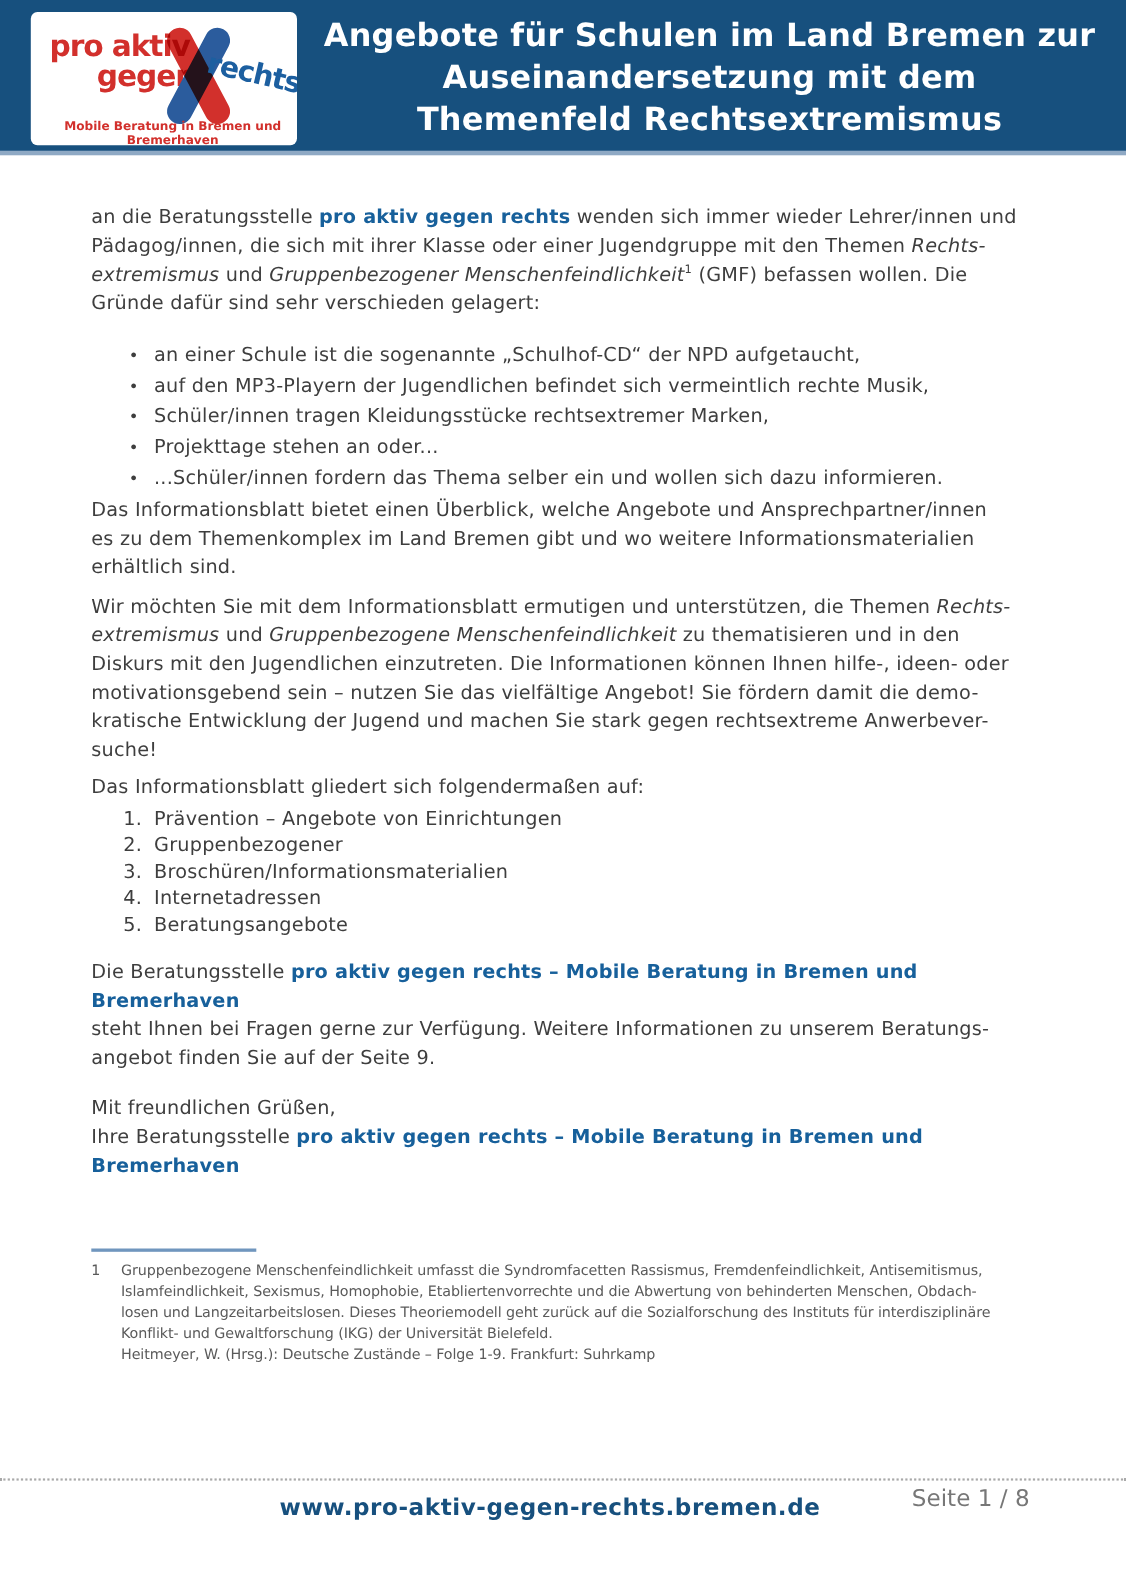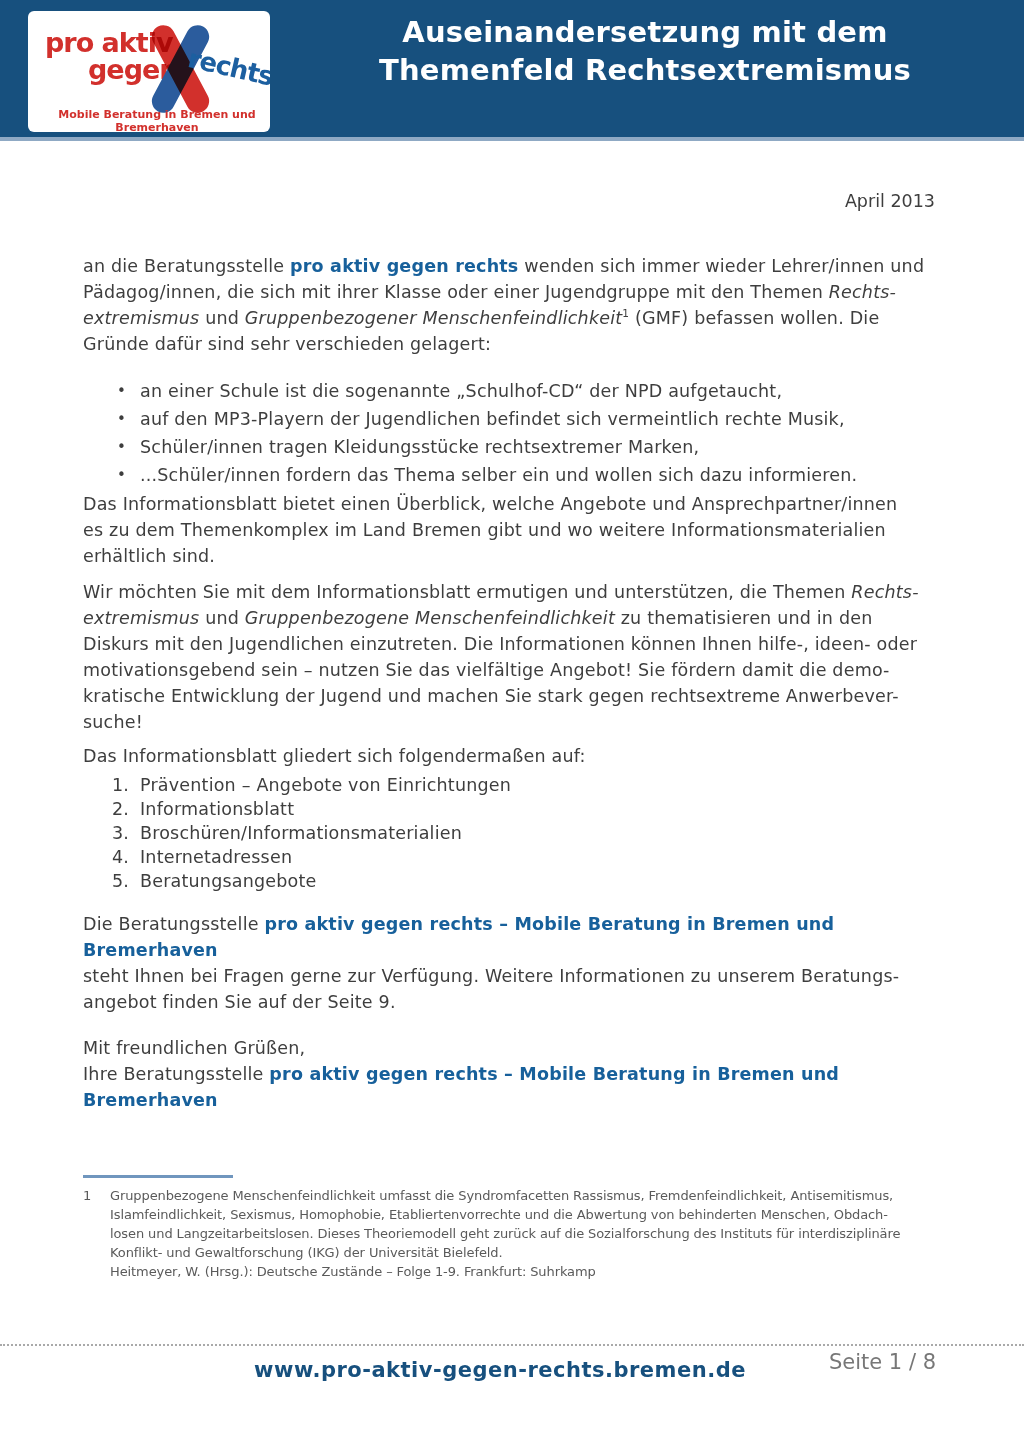--- a/index.html
+++ b/index.html
@@ -121,6 +121,7 @@
       <div class="logo-sub">Mobile Beratung in Bremen und Bremerhaven</div>
     </div>
     <div class="title">
+      <div>Angebote für Schulen im Land Bremen zur</div>
       <div>Auseinandersetzung mit dem</div>
       <div>Themenfeld Rechtsextremismus</div>
     </div>

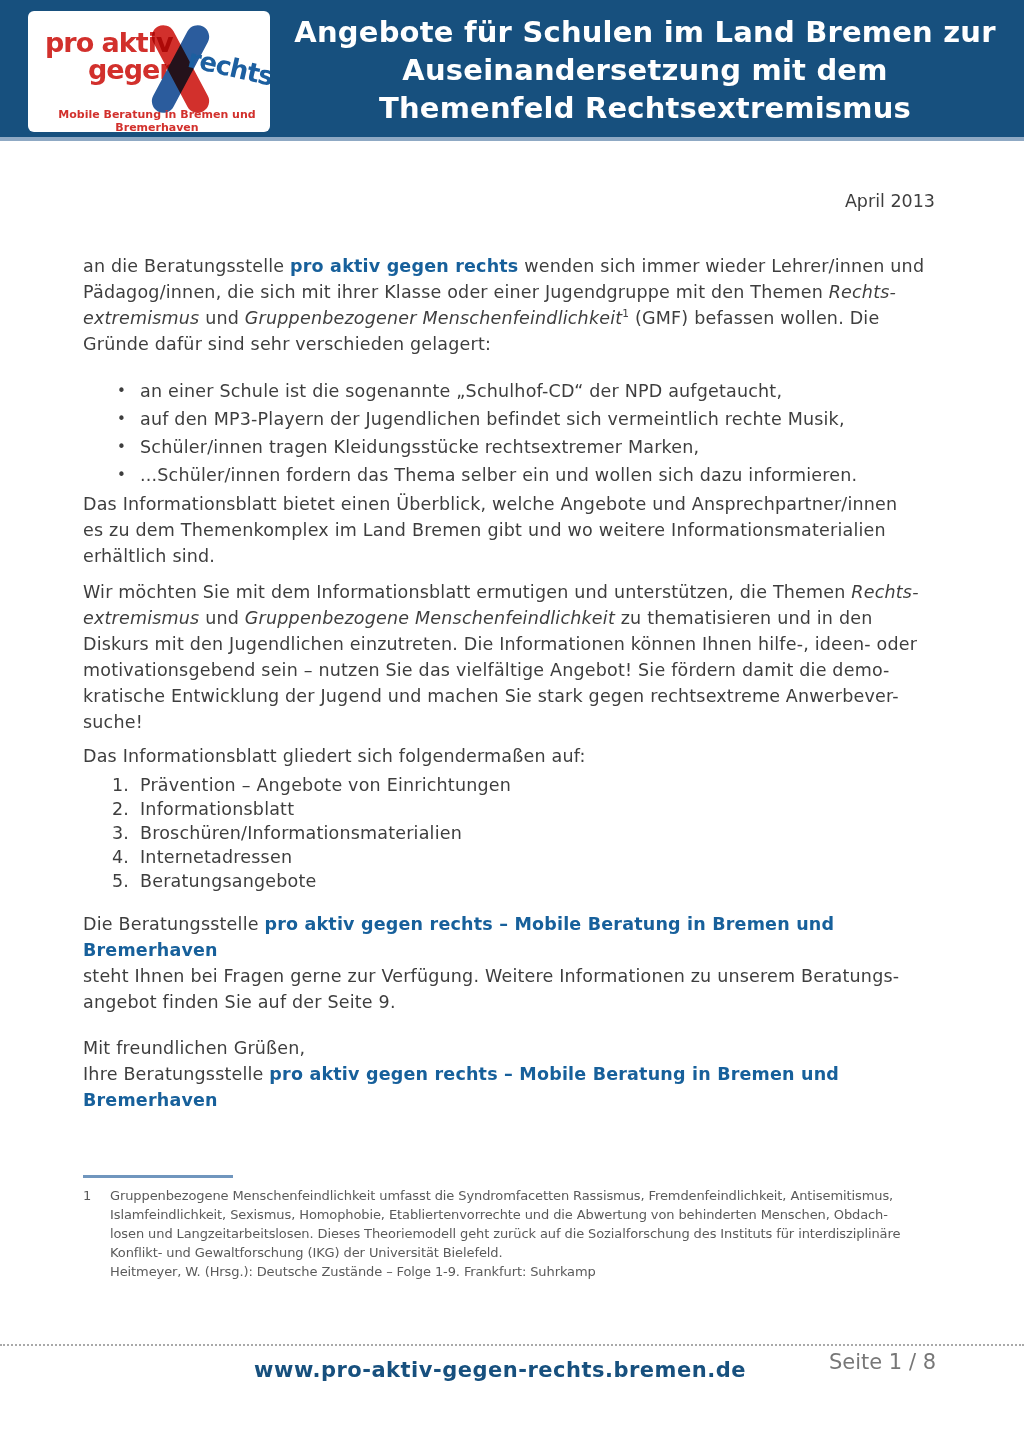--- a/index.html
+++ b/index.html
@@ -128,7 +128,6 @@
   </header>
 
   <main class="body">
-    <div class="date">April 2013</div>
     <div id="content-blocks">
         <p class="para"><span>an die Beratungsstelle </span><span class="bold-blue">pro aktiv gegen rechts</span><span> wenden sich immer wieder Lehrer/innen und</span><br><span>Pädagog/innen, die sich mit ihrer Klasse oder einer Jugendgruppe mit den Themen </span><span class="italic">Rechts-</span><br><span class="italic">extremismus</span><span> und </span><span class="italic">Gruppenbezogener Menschenfeindlichkeit</span><span class="sup">1</span><span> (GMF) befassen wollen. Die</span><br><span>Gründe dafür sind sehr verschieden gelagert:</span></p>
         <ul class="bullets">

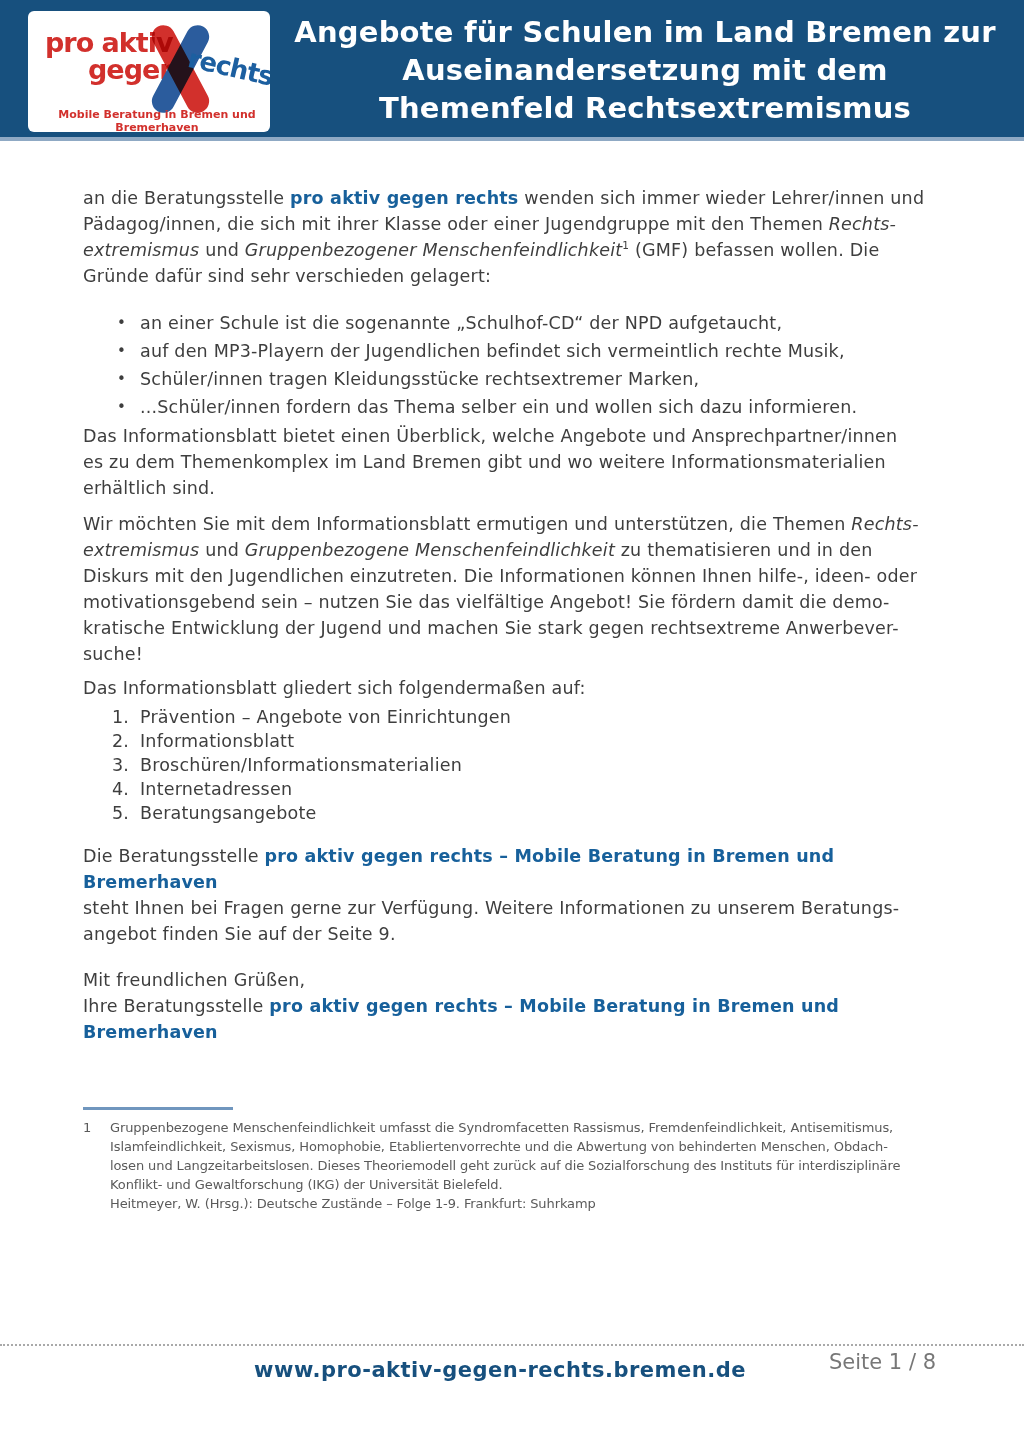--- a/index.html
+++ b/index.html
@@ -134,6 +134,7 @@
           <li>an einer Schule ist die sogenannte „Schulhof-CD“ der NPD aufgetaucht,</li>
           <li>auf den MP3-Playern der Jugendlichen befindet sich vermeintlich rechte Musik,</li>
           <li>Schüler/innen tragen Kleidungsstücke rechtsextremer Marken,</li>
+          <li>Projekttage stehen an oder...</li>
           <li>...Schüler/innen fordern das Thema selber ein und wollen sich dazu informieren.</li>
         </ul>
         <p class="para"><span>Das Informationsblatt bietet einen Überblick, welche Angebote und Ansprechpartner/innen</span><br><span>es zu dem Themenkomplex im Land Bremen gibt und wo weitere Informationsmaterialien</span><br><span>erhältlich sind.</span></p>

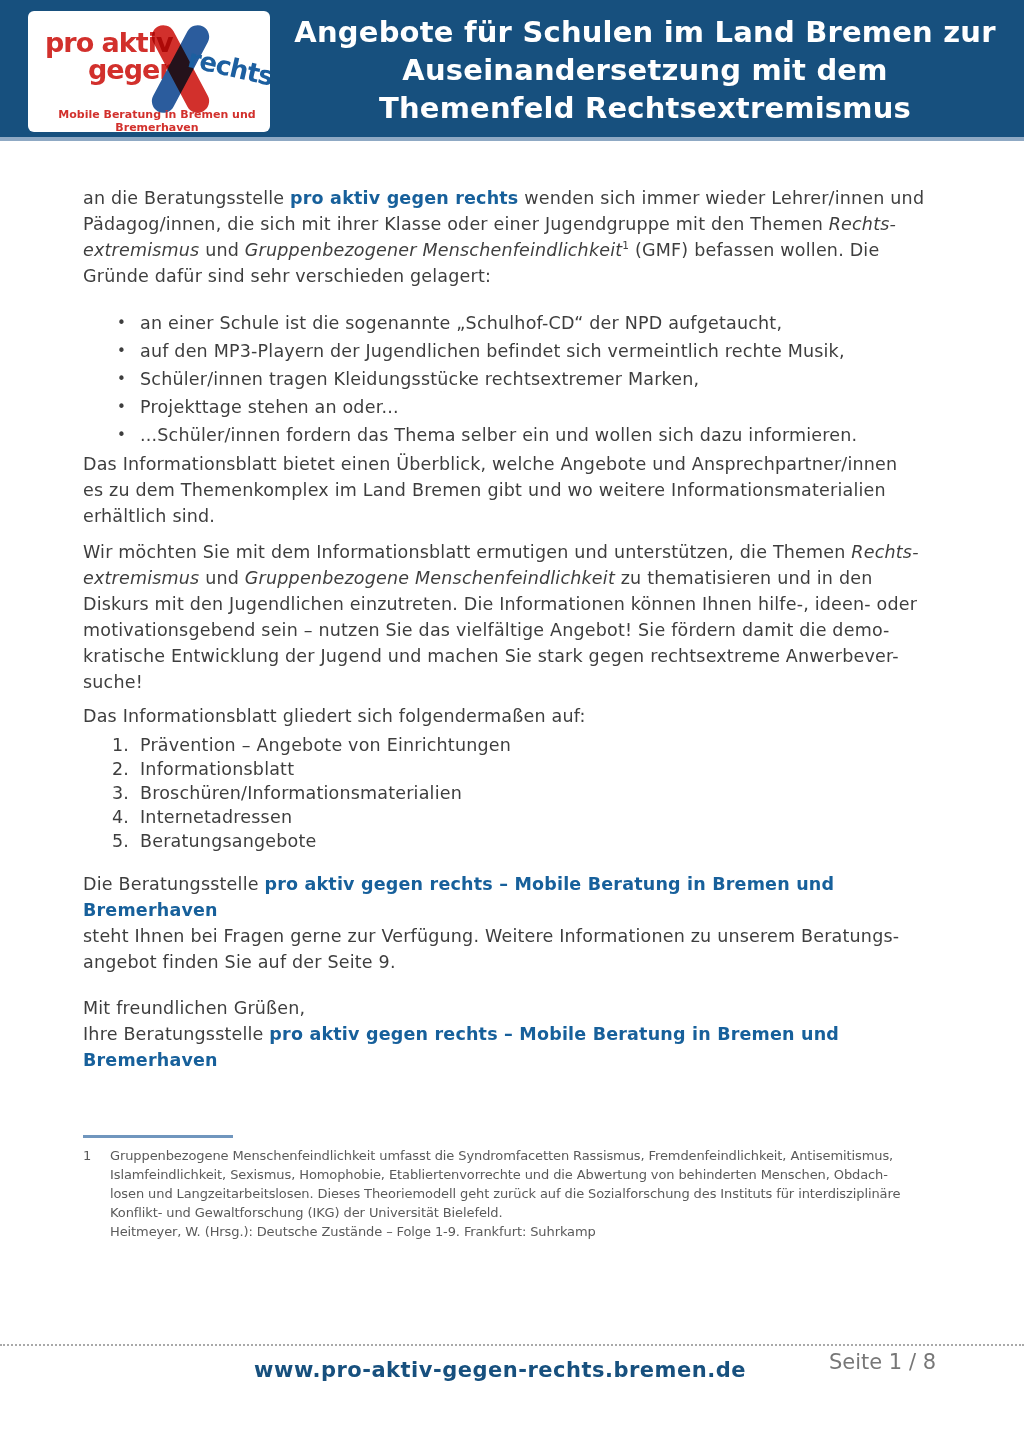--- a/index.html
+++ b/index.html
@@ -142,7 +142,7 @@
         <p class="para"><span>Das Informationsblatt gliedert sich folgendermaßen auf:</span></p>
         <ol class="numbered">
           <li>Prävention – Angebote von Einrichtungen</li>
-          <li>Informationsblatt</li>
+          <li>Gruppenbezogener</li>
           <li>Broschüren/Informationsmaterialien</li>
           <li>Internetadressen</li>
           <li>Beratungsangebote</li>

